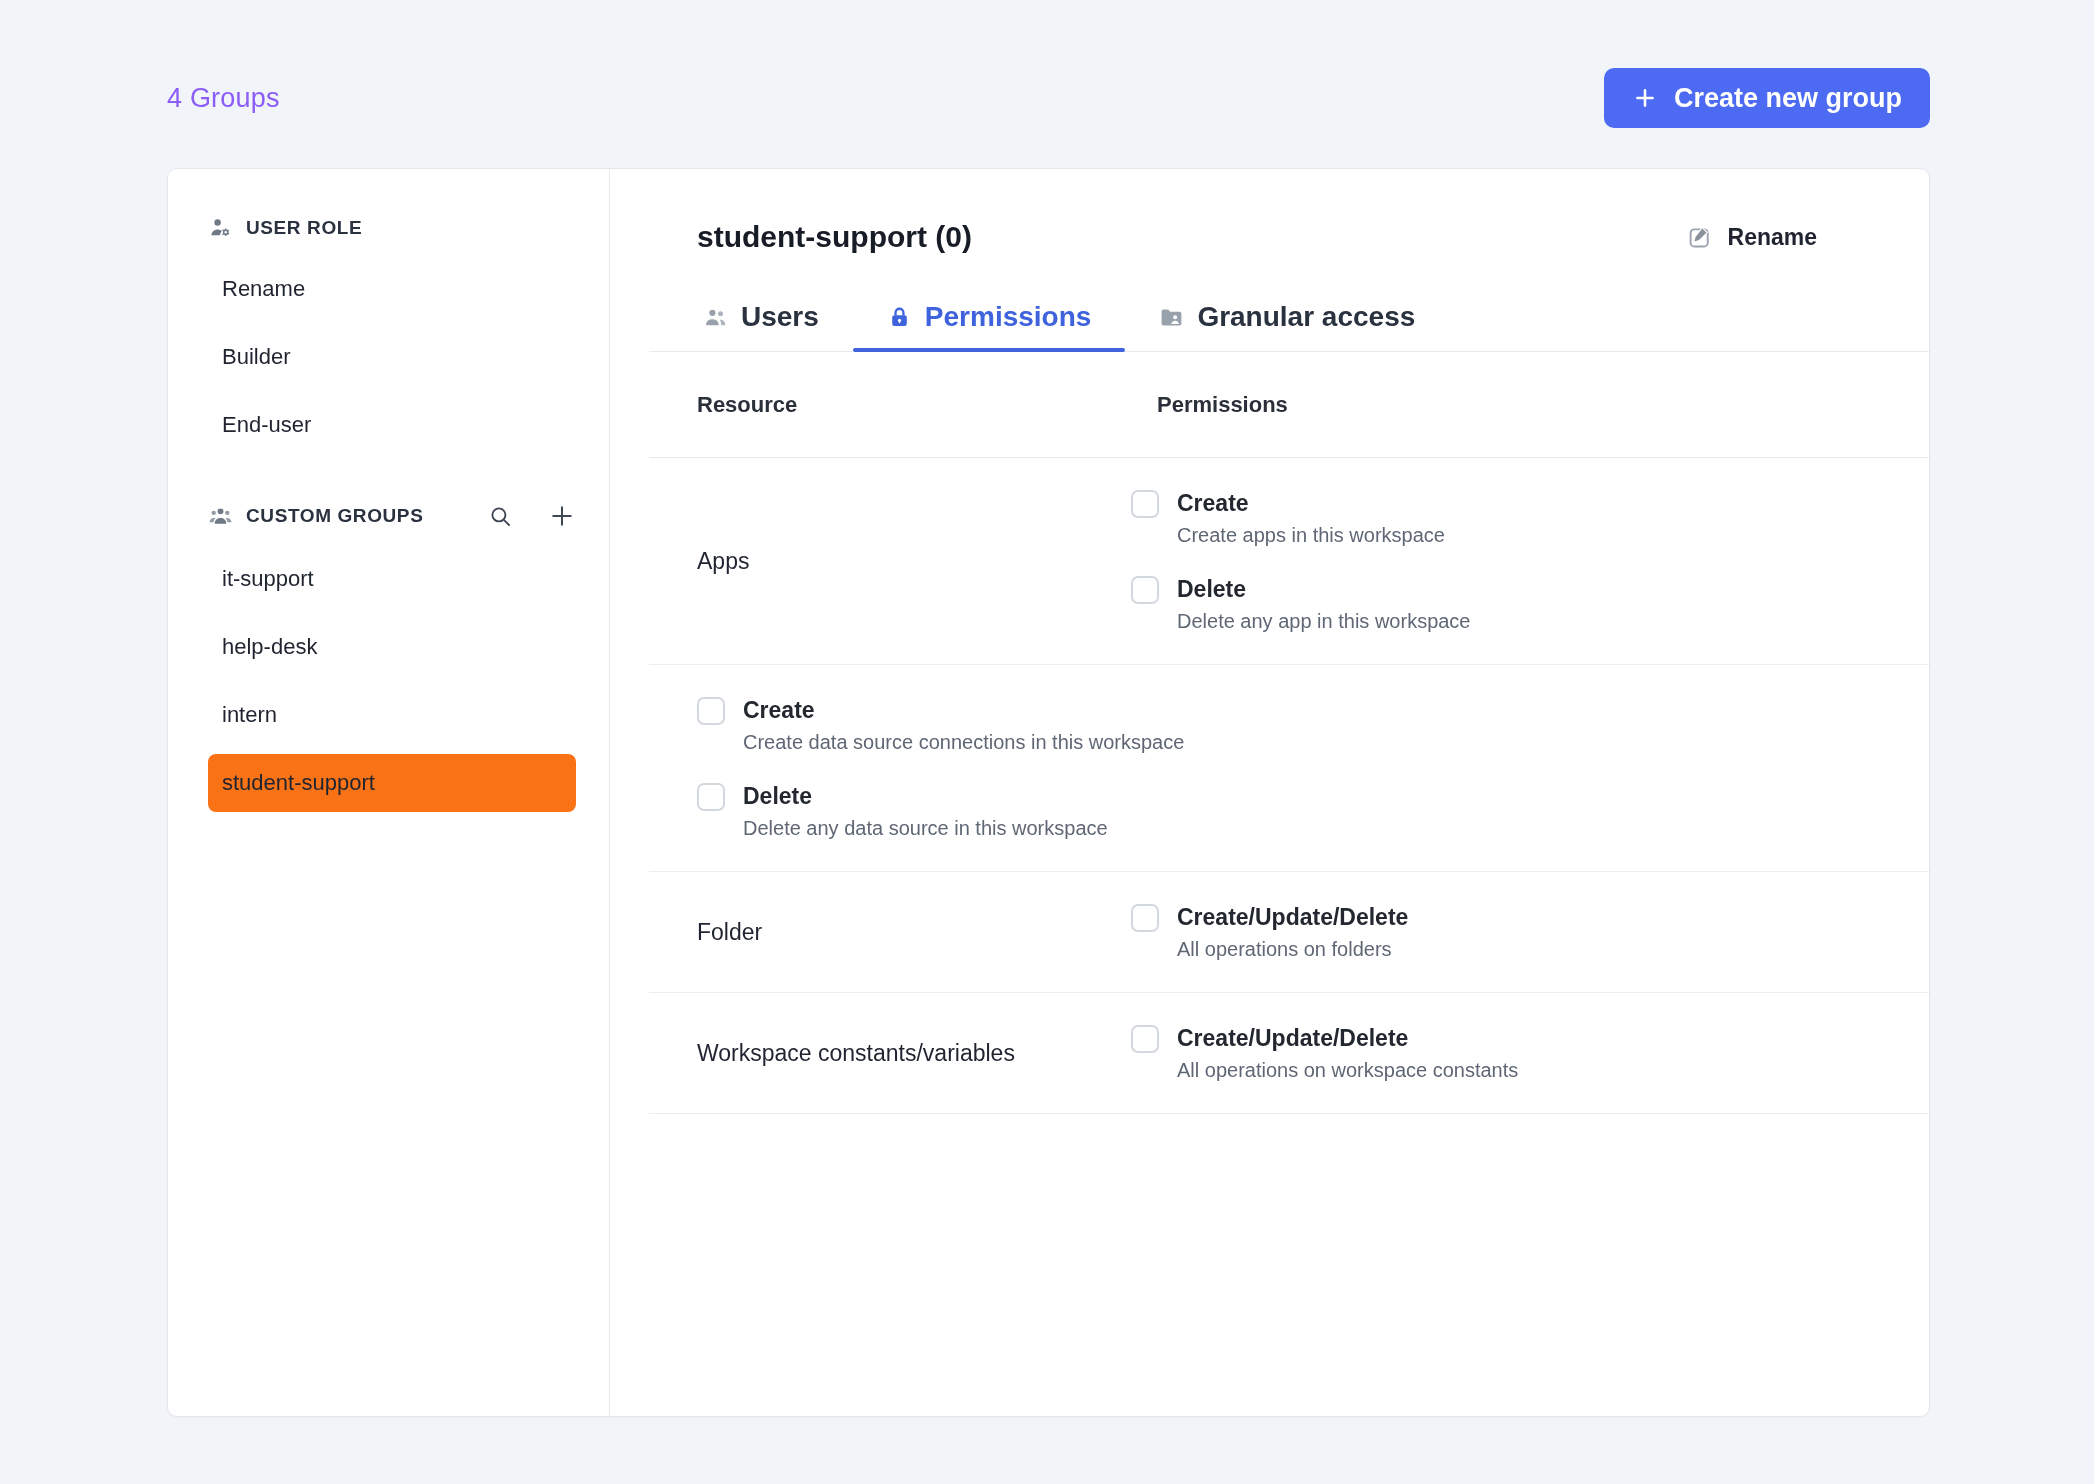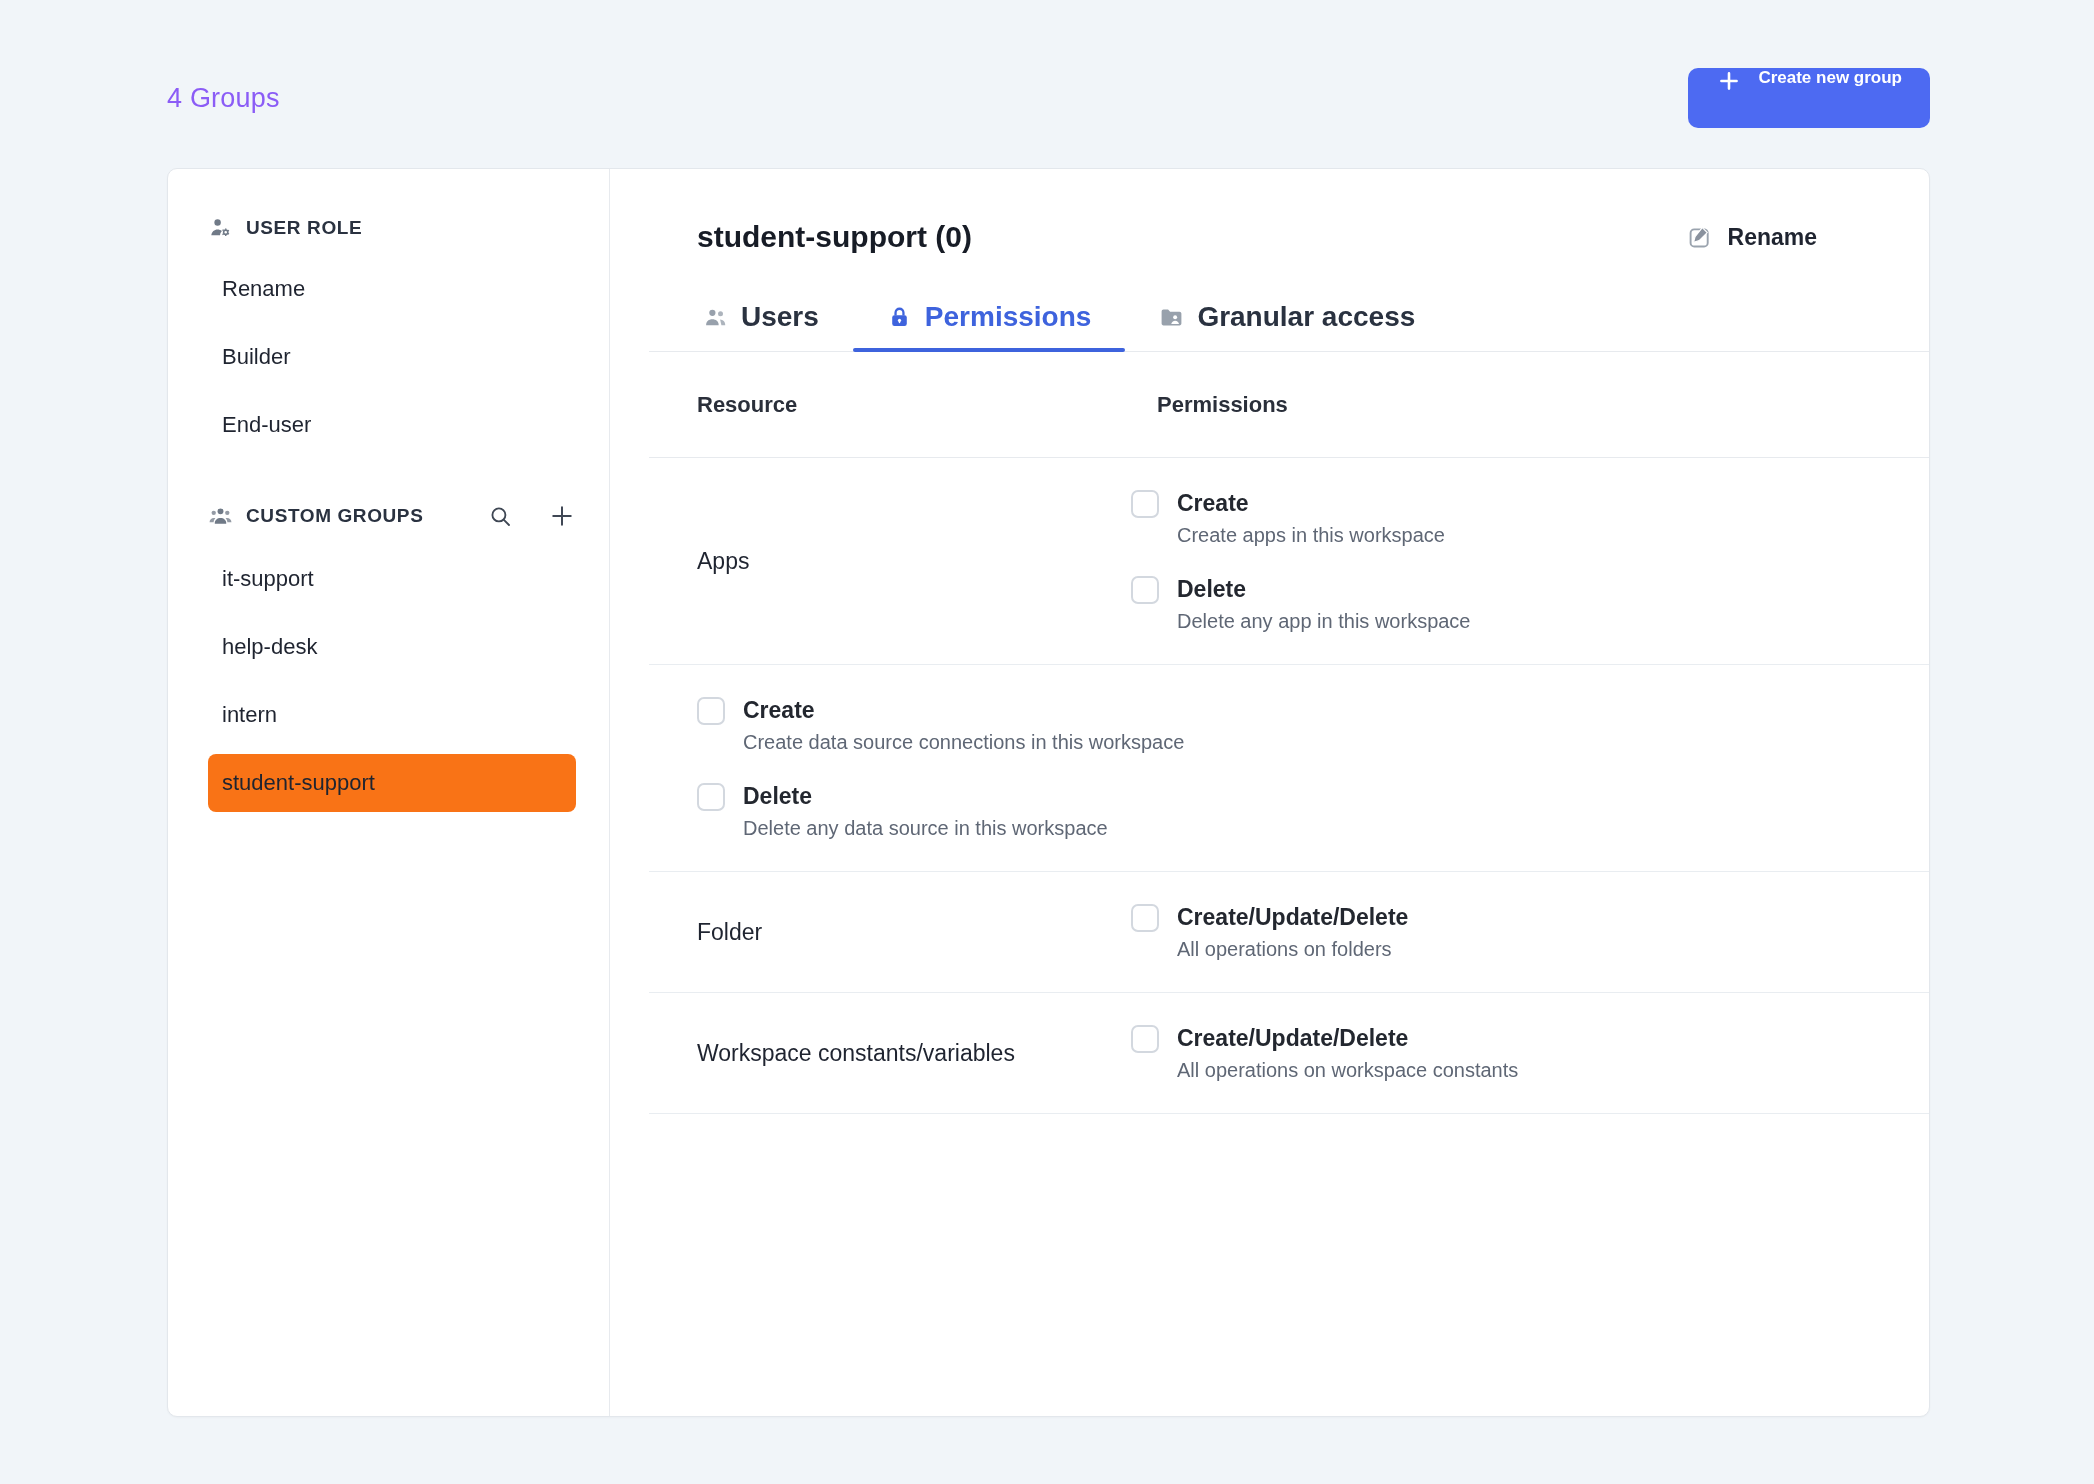--- a/index.html
+++ b/index.html
@@ -16,10 +16,10 @@
   .header-row { display:flex; justify-content:space-between; align-items:center; }
   .page-title { font-size:27px; font-weight:400; color:#8b5cf6; letter-spacing:.2px; }
   .create-btn {
-    display:flex; align-items:flex-start; gap:16px;
+    display:flex; align-items:center; gap:16px;
     background:#4d6af2; color:#fff;
-    font-family:inherit; font-size:17px; font-weight:700;
-    border:none; border-radius:10px; height:60px; padding:0 28px;
+    font-family:inherit; font-size:27px; font-weight:700;
+    border:none; border-radius:10px; height:60px; padding:8px 28px;
     cursor:pointer;
   }
 

